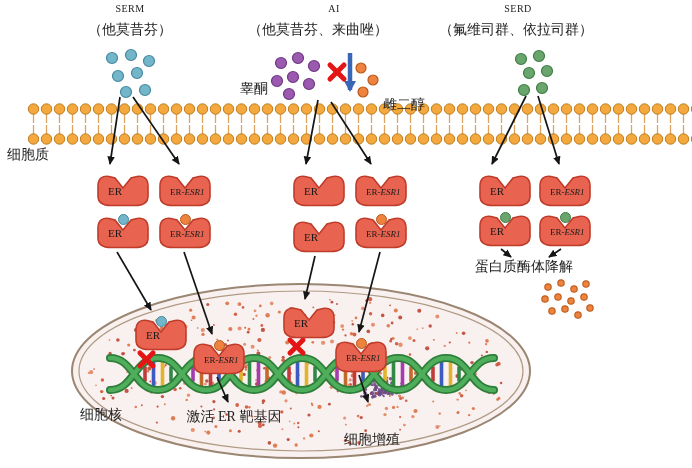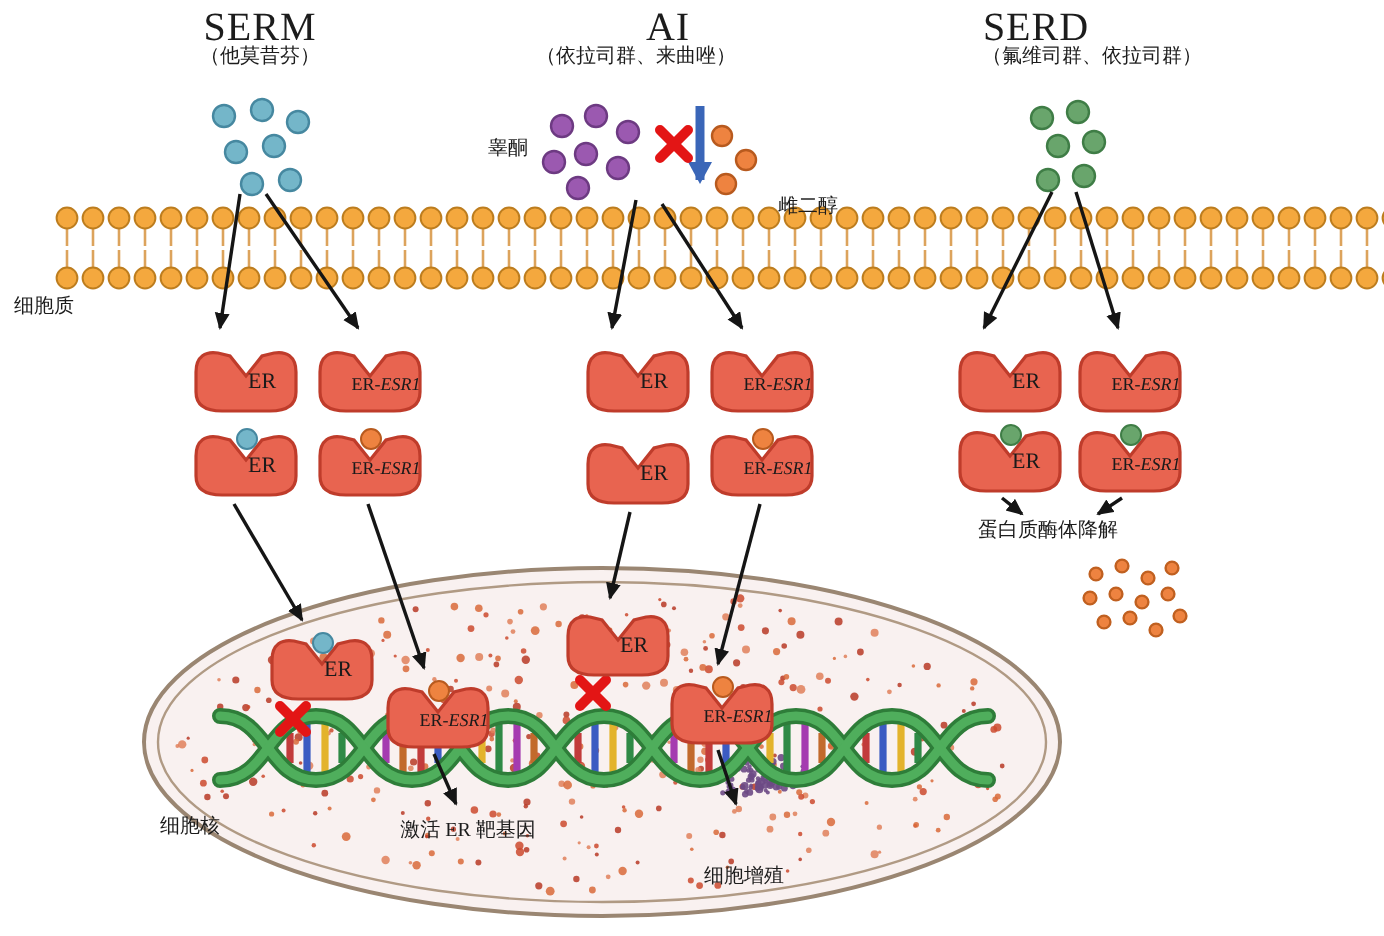--- a/index.html
+++ b/index.html
@@ -9,7 +9,7 @@
   .layer{position:absolute;left:0;top:0}
   .lbl{position:absolute;white-space:nowrap;font-size:10px}
   .c{transform:translateX(-50%)}
-  .title{font-size:20px;letter-spacing:.5px}
+  .title{font-size:10px;letter-spacing:.5px}
   #receptor-layer{position:absolute;left:0;top:0;width:692px;height:468px}
   .receptor{position:absolute;width:62px;height:36px}
   .receptor svg{position:absolute;left:0;top:0;width:62px;height:36px;overflow:visible}

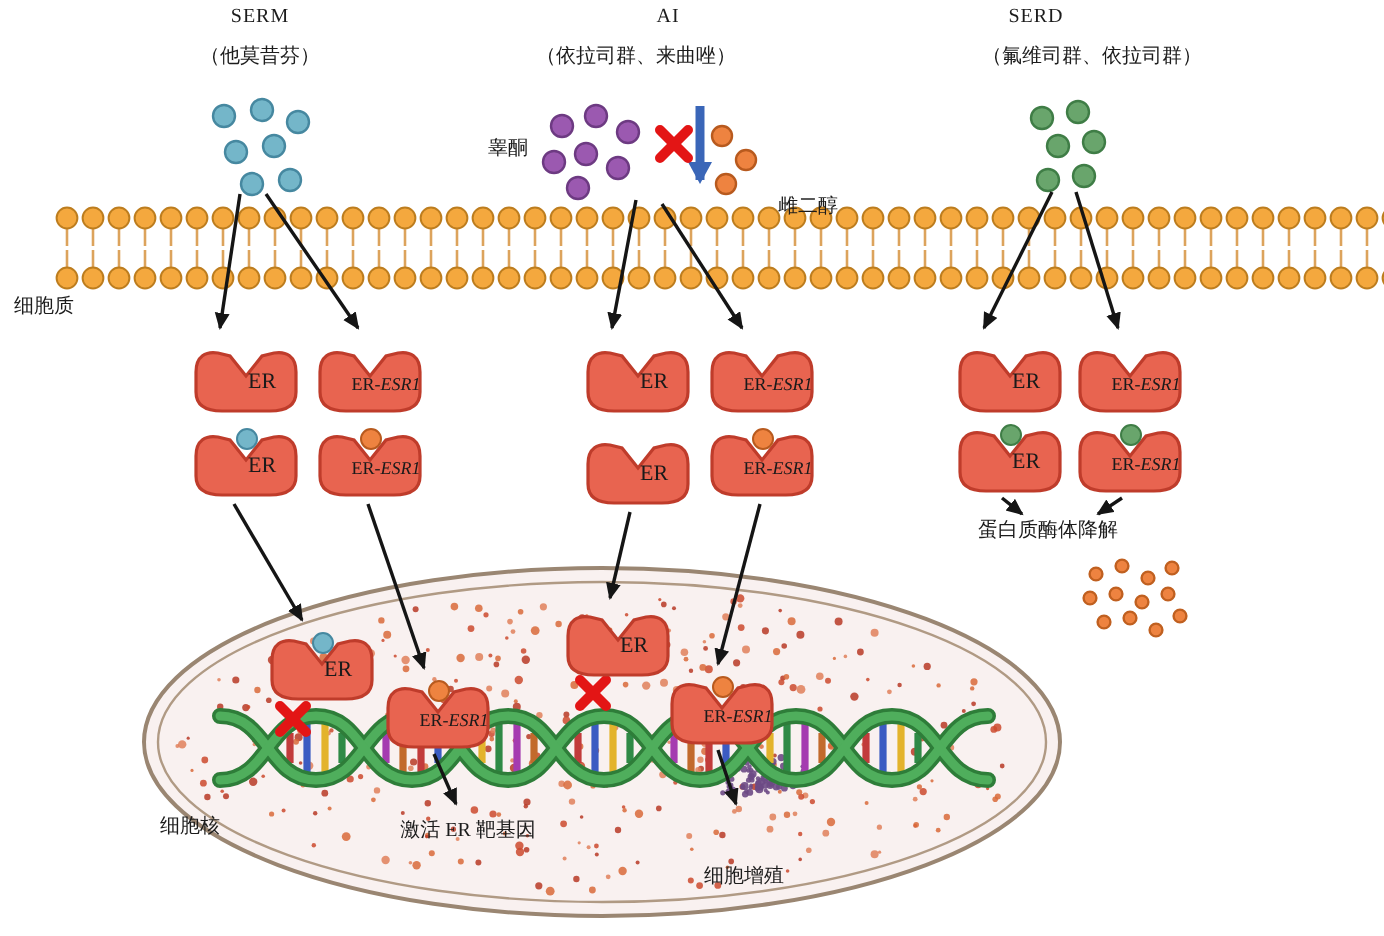--- a/index.html
+++ b/index.html
@@ -7,7 +7,7 @@
   .canvas{position:relative;width:692px;height:468px;background:#fff;overflow:hidden;
           font-family:"Liberation Serif",serif;color:#1c1c1c}
   .layer{position:absolute;left:0;top:0}
-  .lbl{position:absolute;white-space:nowrap;font-size:10px}
+  .lbl{position:absolute;white-space:nowrap;font-size:14px}
   .c{transform:translateX(-50%)}
   .title{font-size:10px;letter-spacing:.5px}
   #receptor-layer{position:absolute;left:0;top:0;width:692px;height:468px}

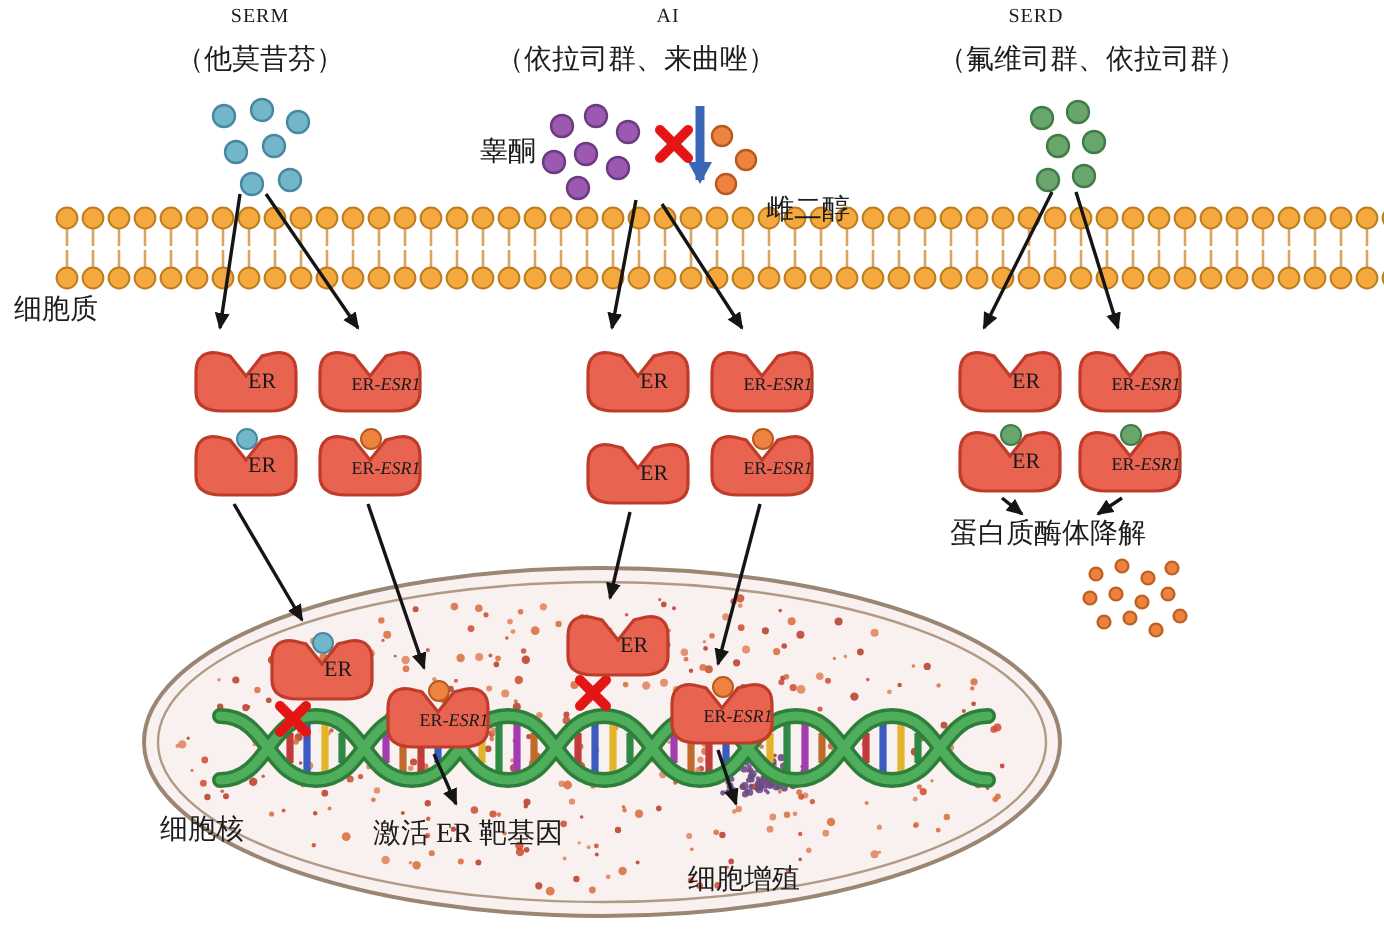--- a/index.html
+++ b/index.html
@@ -689,7 +689,7 @@
   <div class="lbl title c" style="left:130px;top:3px">SERM</div>
   <div class="lbl c" style="left:130px;top:21px">（他莫昔芬）</div>
   <div class="lbl title c" style="left:334px;top:3px">AI</div>
-  <div class="lbl c" style="left:318px;top:21px">（依拉司群、来曲唑）</div>
+  <div class="lbl c" style="left:318px;top:21px">（他莫昔芬、来曲唑）</div>
   <div class="lbl title c" style="left:518px;top:3px">SERD</div>
   <div class="lbl c" style="left:546px;top:21px">（氟维司群、依拉司群）</div>
 

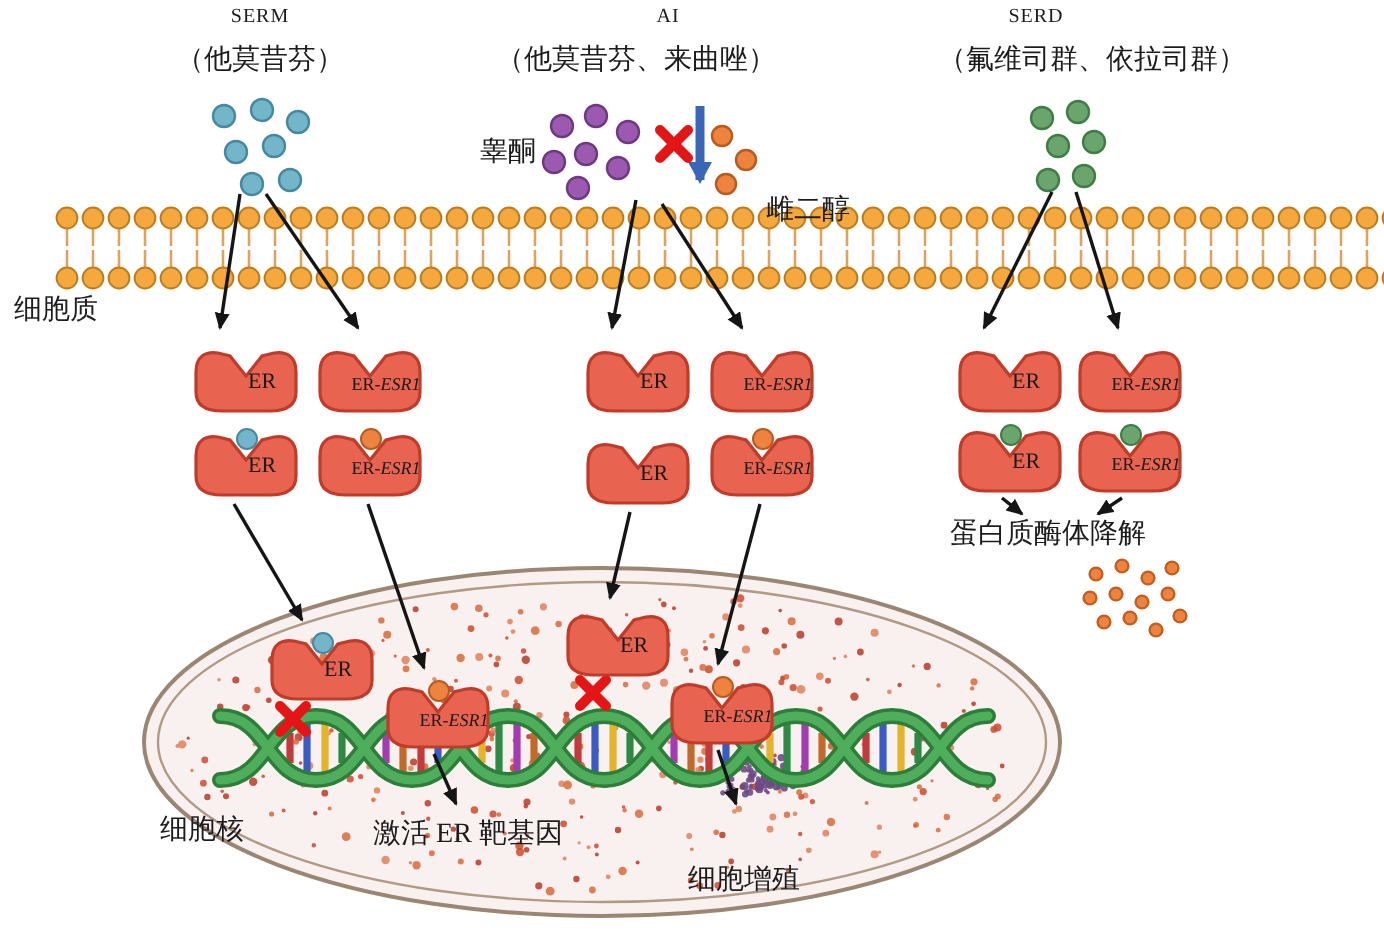--- a/index.html
+++ b/index.html
@@ -691,7 +691,7 @@
   <div class="lbl title c" style="left:334px;top:3px">AI</div>
   <div class="lbl c" style="left:318px;top:21px">（他莫昔芬、来曲唑）</div>
   <div class="lbl title c" style="left:518px;top:3px">SERD</div>
-  <div class="lbl c" style="left:546px;top:21px">（氟维司群、依拉司群）</div>
+  <div class="lbl c" style="left:516px;top:21px">（氟维司群、依拉司群）</div>
 
   <div class="lbl c" style="left:254px;top:67px">睾酮</div>
   <div class="lbl c" style="left:404px;top:96px">雌二醇</div>

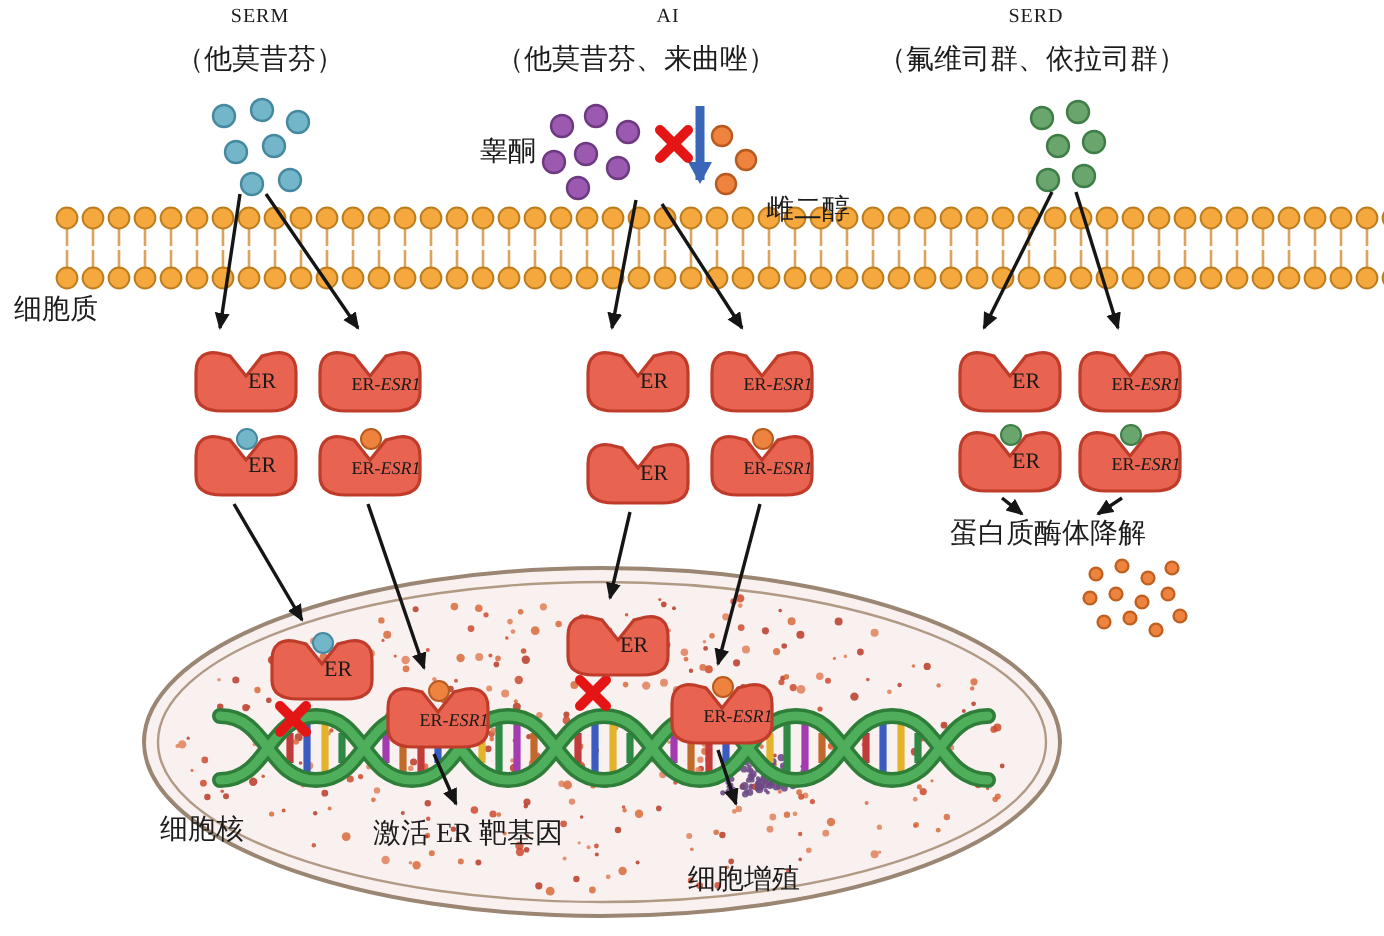--- a/index.html
+++ b/index.html
@@ -693,7 +693,7 @@
   <div class="lbl title c" style="left:518px;top:3px">SERD</div>
   <div class="lbl c" style="left:516px;top:21px">（氟维司群、依拉司群）</div>
 
-  <div class="lbl c" style="left:254px;top:67px">睾酮</div>
+  <div class="lbl c" style="left:254px;top:80px">睾酮</div>
   <div class="lbl c" style="left:404px;top:96px">雌二醇</div>
 
   <div class="lbl" style="left:7px;top:146px">细胞质</div>

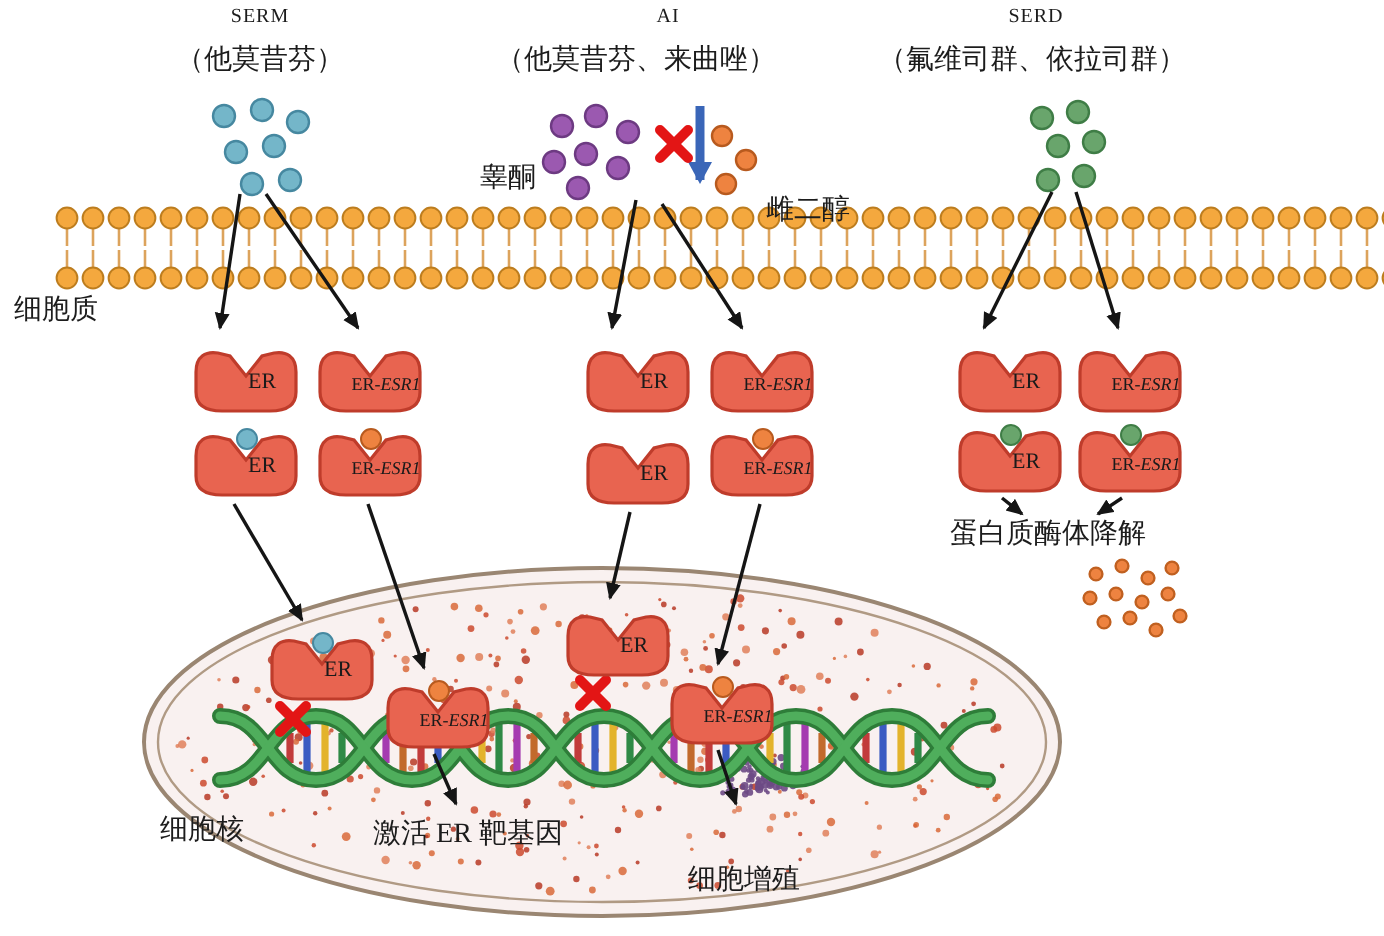--- a/index.html
+++ b/index.html
@@ -14,7 +14,7 @@
   .receptor{position:absolute;width:62px;height:36px}
   .receptor svg{position:absolute;left:0;top:0;width:62px;height:36px;overflow:visible}
   .rbody{fill:#e86450;stroke:#bf3c2b;stroke-width:1.6}
-  .rlabel{position:absolute;left:16px;right:0;top:13px;text-align:center;font-size:11px;color:#1a1a1a}
+  .rlabel{position:absolute;left:16px;right:0;top:13px;text-align:left;font-size:11px;color:#1a1a1a}
   .rlabel.small{font-size:9px;top:15px}
   .ligand{position:absolute;top:0;left:50%;width:11px;height:11px;margin-left:-5.5px;border-radius:50%}
   .ligand.teal{background:#74b6c9;border:1px solid #4688a0}

